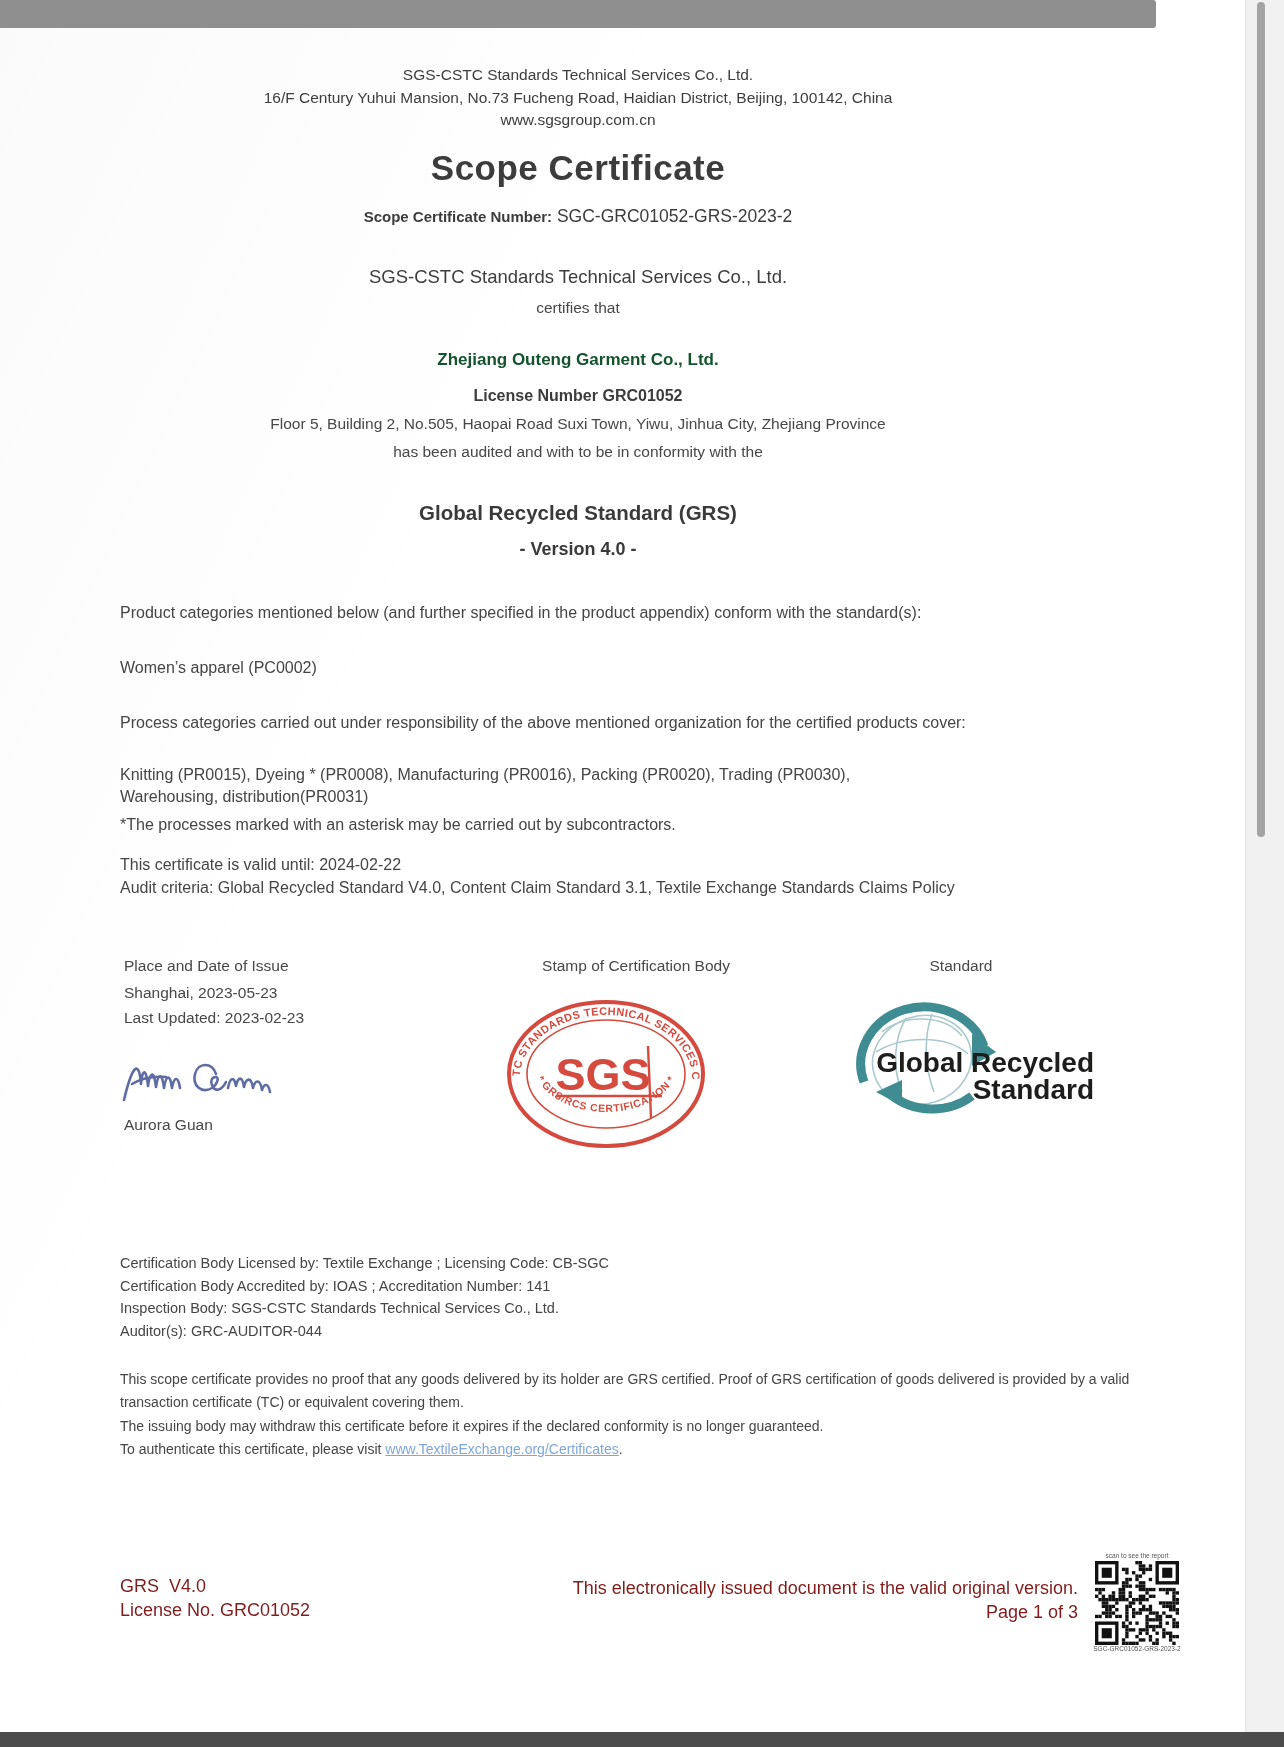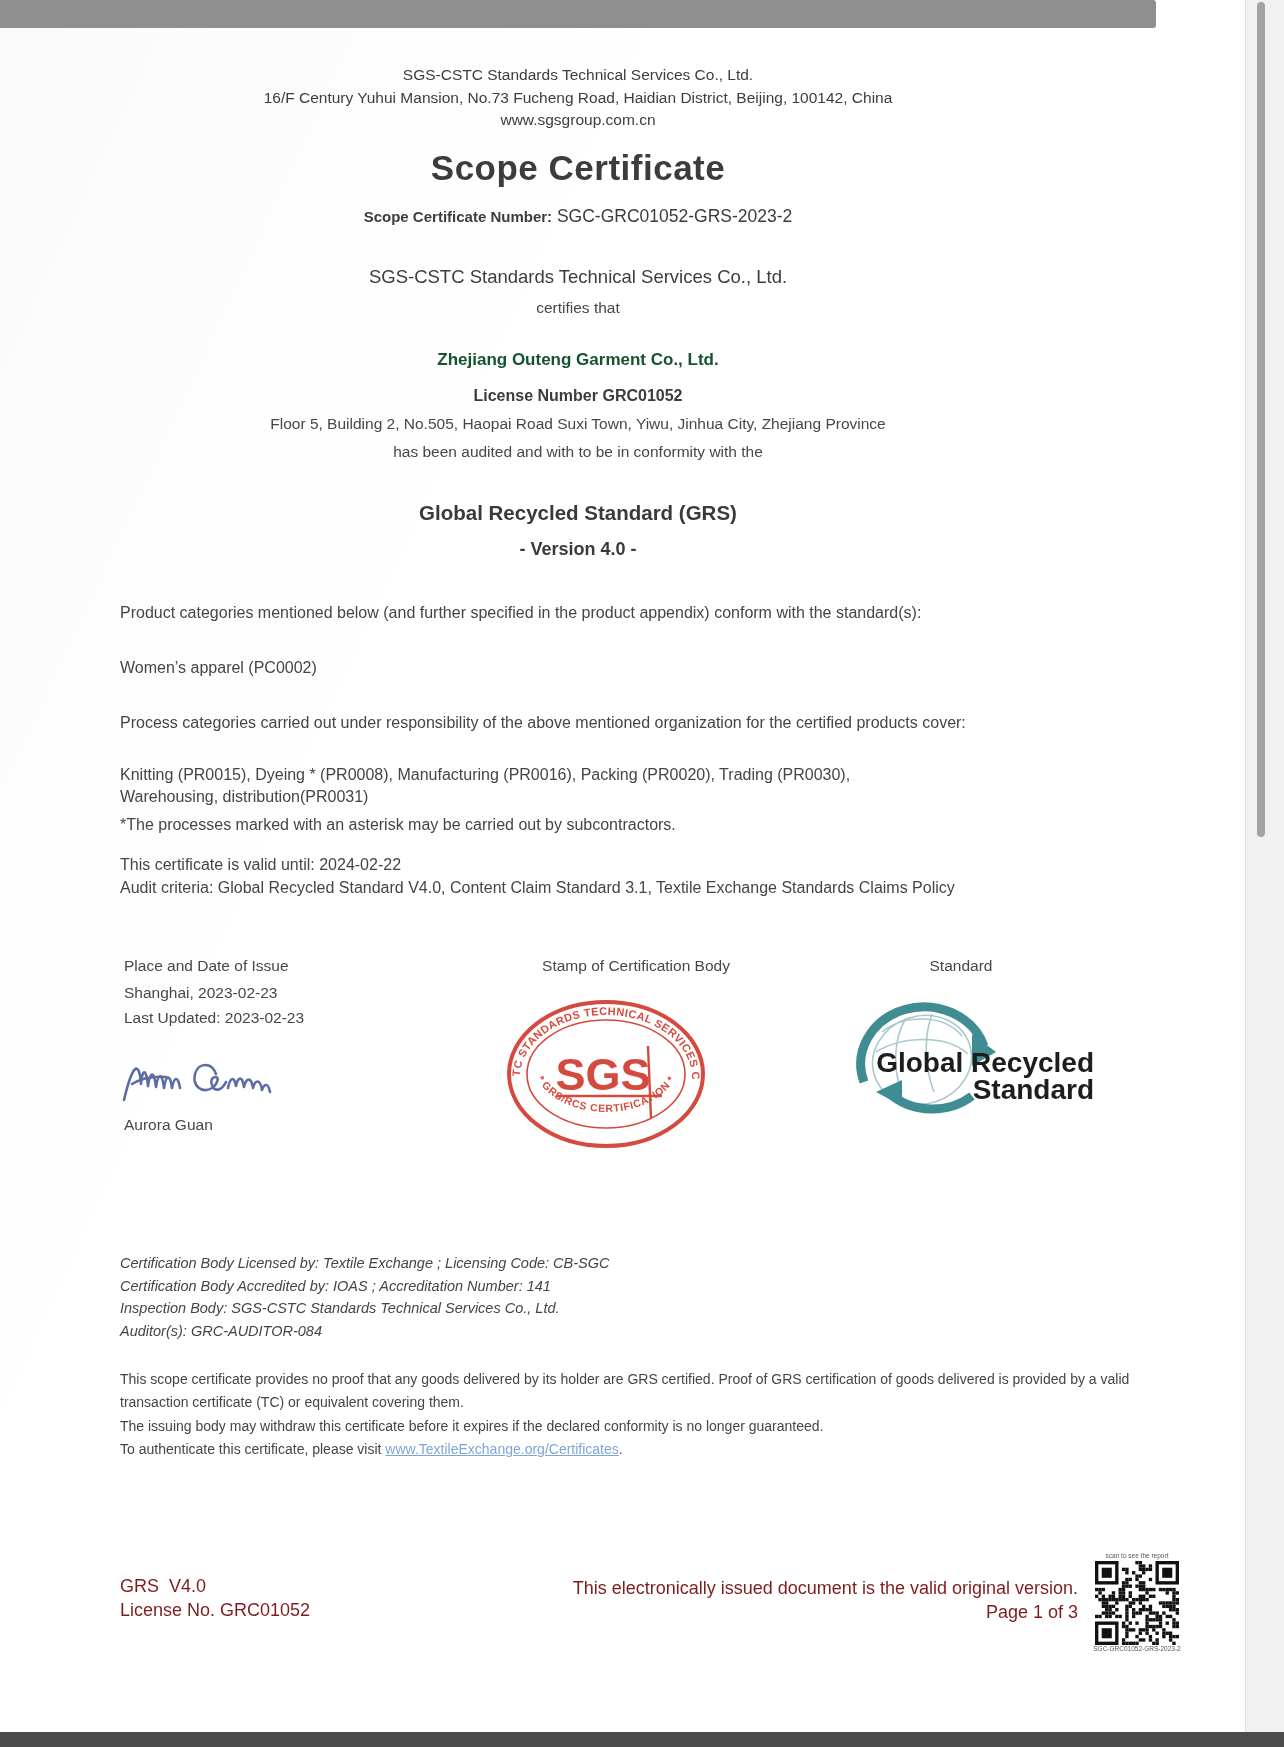--- a/index.html
+++ b/index.html
@@ -78,7 +78,7 @@
   <div class="abs col-label" style="top:957px;left:495px;width:270px;text-align:center;">Stamp of Certification Body</div>
   <div class="abs col-label" style="top:957px;left:870px;width:170px;text-align:center;">Standard</div>
 
-  <div class="abs col-label" style="top:984px;left:118px;">Shanghai, 2023-02-23</div>
+  <div class="abs col-label" style="top:984px;left:118px;">Shanghai, 2023-05-23</div>
   <div class="abs col-label" style="top:1009px;left:118px;">Last Updated: 2023-02-23</div>
 
   <div class="abs" style="top:1044px;left:114px;width:210px;height:70px;">

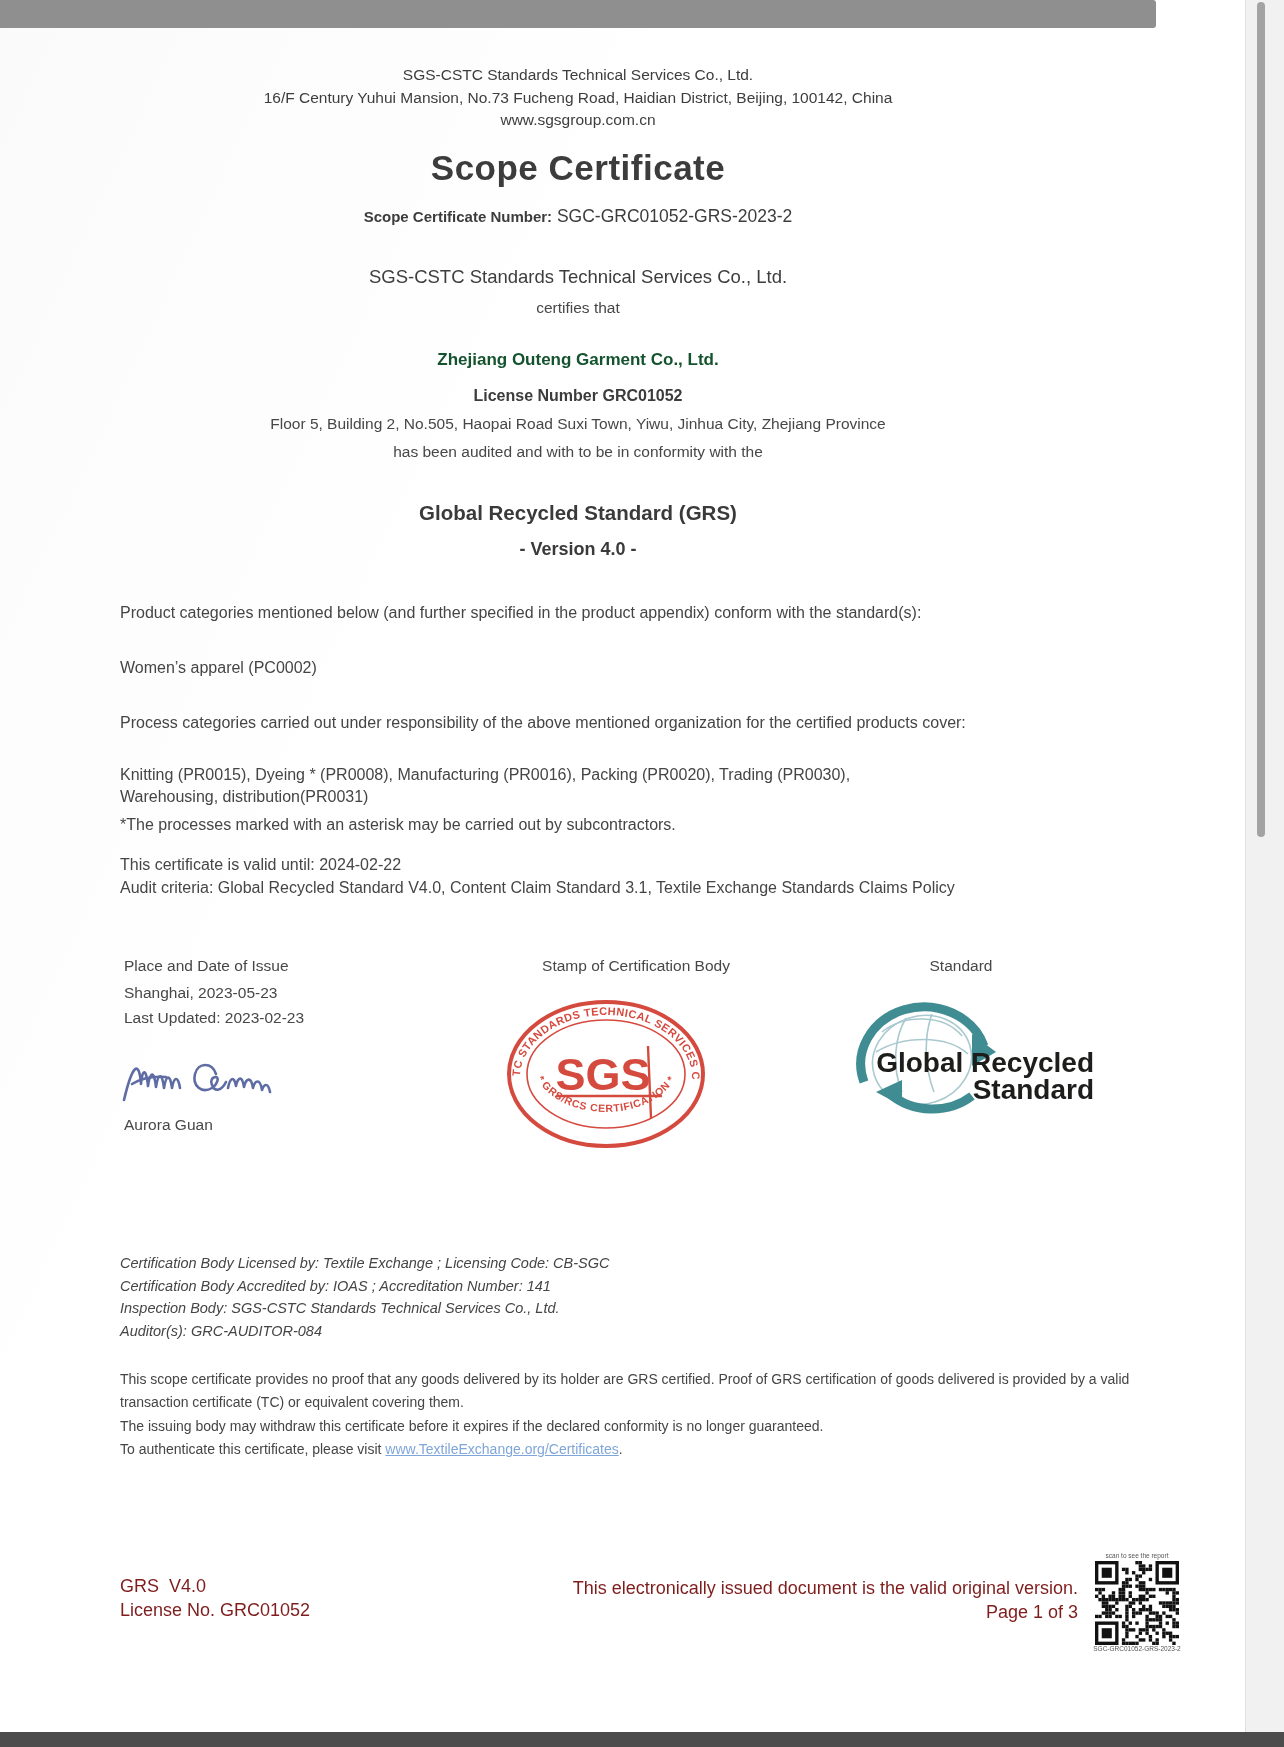--- a/index.html
+++ b/index.html
@@ -26,7 +26,7 @@
   .std-ver{font-size:18px;font-weight:bold;color:#3a3a3a;}
   .bodytxt{font-size:16px;color:#454545;line-height:22px;}
   .col-label{font-size:15.5px;color:#474747;}
-  .info-block{font-size:14.5px;color:#454545;line-height:22.5px;font-style:italic;}
+  .info-block{font-size:14.5px;color:#454545;line-height:22.5px;}
   .disc{font-size:14px;color:#454545;line-height:23px;}
   .disc a{color:#7fa6d9;text-decoration:underline;}
   .foot{font-size:18px;color:#7f1d1d;line-height:24px;}

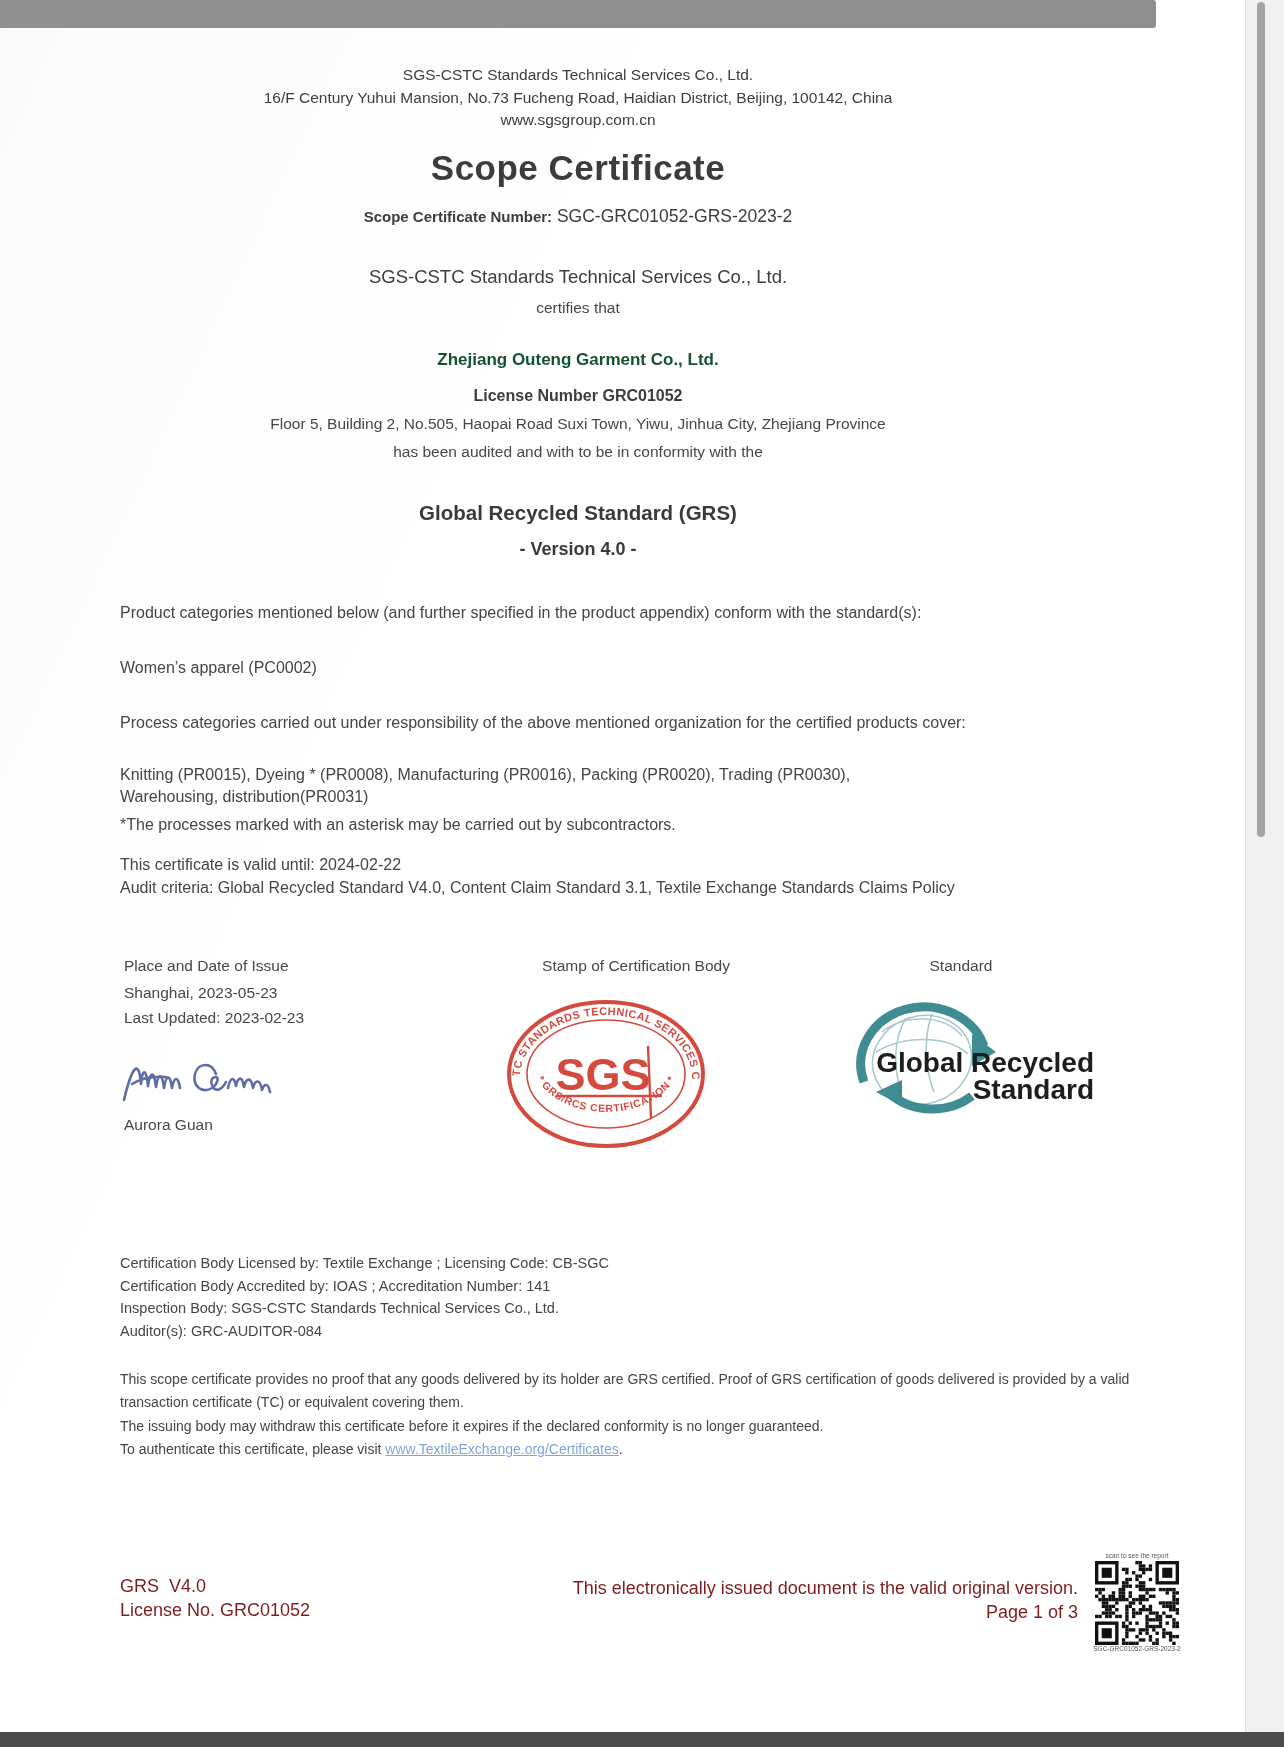--- a/index.html
+++ b/index.html
@@ -139,7 +139,7 @@
     <div>Certification Body Licensed by: Textile Exchange ; Licensing Code: CB-SGC</div>
     <div>Certification Body Accredited by: IOAS ; Accreditation Number: 141</div>
     <div>Inspection Body: SGS-CSTC Standards Technical Services Co., Ltd.</div>
-    <div>Auditor(s): GRC-AUDITOR-084</div>
+    <div>Auditor(s): GRC-AUDITOR-044</div>
   </div>
 
   <div class="abs disc" style="top:1368px;left:114px;width:1015px;">This scope certificate provides no proof that any goods delivered by its holder are GRS certified. Proof of GRS certification of goods delivered is provided by a valid transaction certificate (TC) or equivalent covering them.</div>

